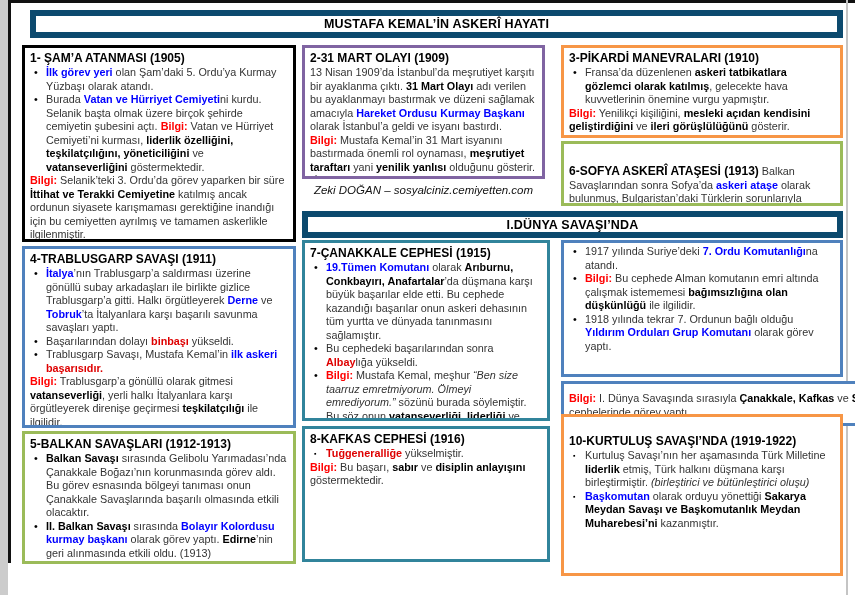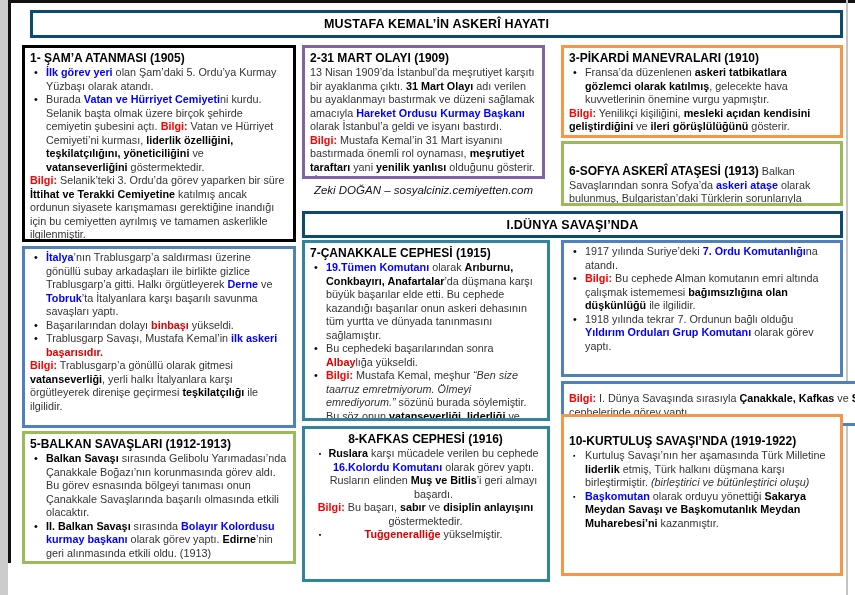--- a/index.html
+++ b/index.html
@@ -15,7 +15,7 @@
   .edge-right   { position:absolute; left:846px; top:0; width:2px; height:595px; background:#c4c4c4; }
 
   .banner {
-    position:absolute; box-sizing:border-box; border:3px solid #0c4a6e; background:#fff;
+    position:absolute; box-sizing:border-box; border:6px solid #0c4a6e; background:#fff;
     display:flex; align-items:center; justify-content:center;
     font-weight:bold; font-size:12.5px; color:#000; letter-spacing:.2px;
   }

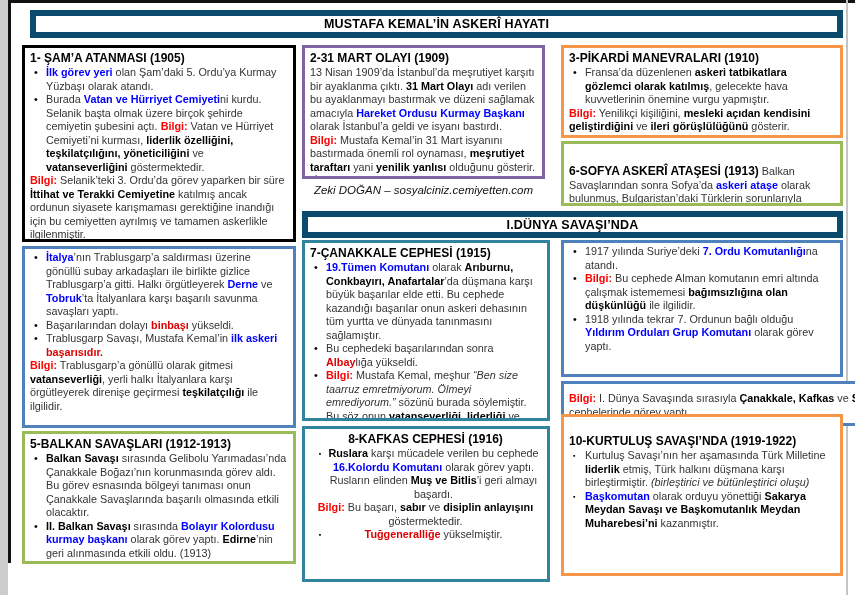--- a/index.html
+++ b/index.html
@@ -85,6 +85,7 @@
 </div>
 
 <div class="box" id="box-trablusgarp" style="border-color: rgb(79, 129, 189);">
+  <div class="box-title">4-TRABLUSGARP SAVAŞI (1911)</div>
   <div class="box-body">
       <div class="item bullet">
         <span class="marker">•</span>

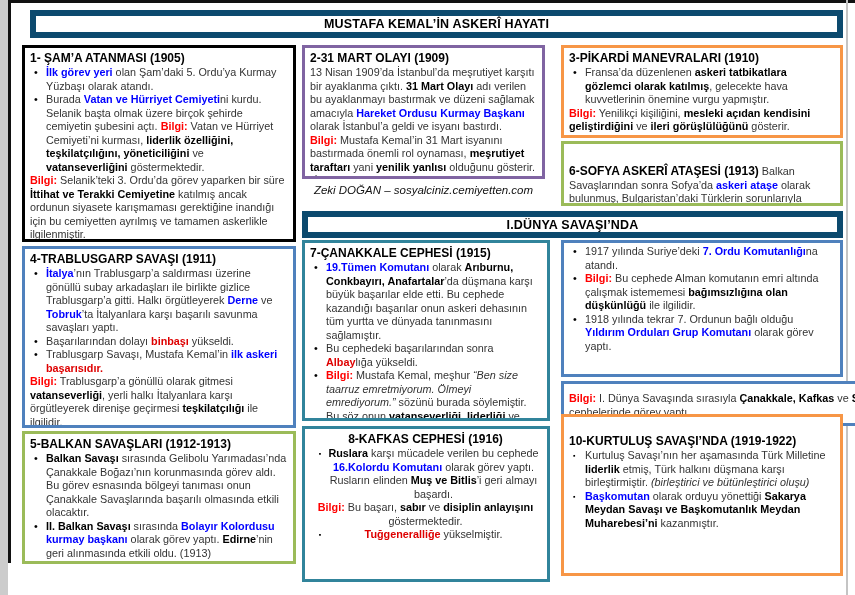--- a/index.html
+++ b/index.html
@@ -49,7 +49,7 @@
   #attribution     { position:absolute; left:302px; top:184px; width:243px; text-align:center;
                      font-style:italic; font-size:11.5px; color:#111; }
   #box-canakkale   { left:302px; top:240px; width:248px; height:181px; }
-  #box-kafkas      { left:302px; top:426px; width:248px; height:156px;text-align:center; }
+  #box-kafkas      { left:302px; top:426px; width:248px; height:136px; }
   
   #box-pikardi     { left:561px; top:45px;  width:282px; height:93px;  }
   #box-sofya       { left:561px; top:141px; width:282px; height:65px; padding-top:21px; }

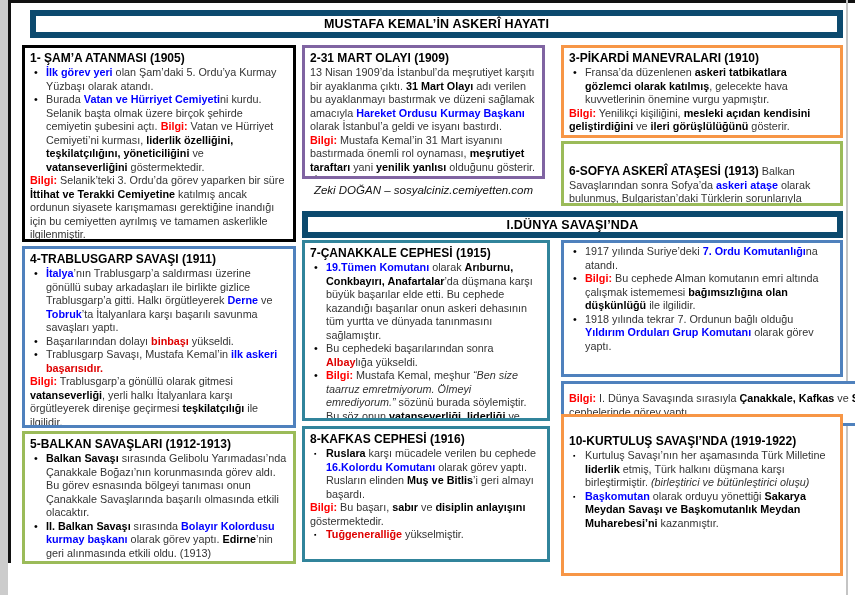--- a/index.html
+++ b/index.html
@@ -152,10 +152,6 @@
 <div class="box" id="box-kafkas" style="border-color: rgb(49, 132, 155);">
   <div class="box-title">8-KAFKAS CEPHESİ (1916)</div>
   <div class="box-body">
-      <div class="item sqbullet">
-        <span class="marker">▪</span>
-        <span class="runs"><span class="r-b">Ruslara</span><span class="r-n"> karşı mücadele verilen bu cephede </span><span class="r-blue">16.Kolordu Komutanı</span><span class="r-n"> olarak görev yaptı. Rusların elinden </span><span class="r-b">Muş ve Bitlis</span><span class="r-n">’i geri almayı başardı.</span></span>
-      </div>
       <div class="item para"><span class="runs"><span class="r-bilgi">Bilgi:</span><span class="r-n"> Bu başarı, </span><span class="r-b">sabır</span><span class="r-n"> ve </span><span class="r-b">disiplin anlayışını</span><span class="r-n"> göstermektedir.</span></span></div>
       <div class="item sqbullet">
         <span class="marker">▪</span>

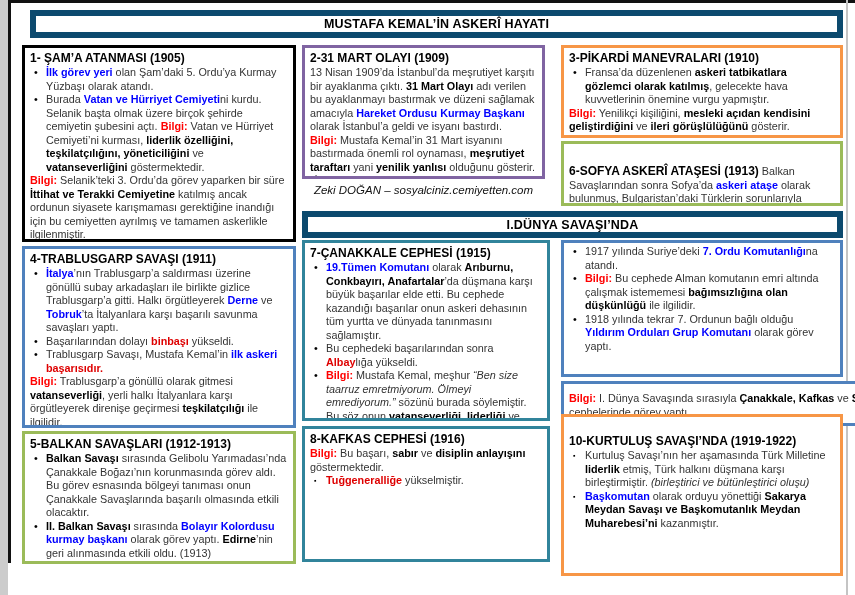--- a/index.html
+++ b/index.html
@@ -152,11 +152,11 @@
 <div class="box" id="box-kafkas" style="border-color: rgb(49, 132, 155);">
   <div class="box-title">8-KAFKAS CEPHESİ (1916)</div>
   <div class="box-body">
-      <div class="item para"><span class="runs"><span class="r-bilgi">Bilgi:</span><span class="r-n"> Bu başarı, </span><span class="r-b">sabır</span><span class="r-n"> ve </span><span class="r-b">disiplin anlayışını</span><span class="r-n"> göstermektedir.</span></span></div>
       <div class="item sqbullet">
         <span class="marker">▪</span>
         <span class="runs"><span class="r-red">Tuğgeneralliğe</span><span class="r-n"> yükselmiştir.</span></span>
       </div>
+      <div class="item para"><span class="runs"><span class="r-bilgi">Bilgi:</span><span class="r-n"> Bu başarı, </span><span class="r-b">sabır</span><span class="r-n"> ve </span><span class="r-b">disiplin anlayışını</span><span class="r-n"> göstermektedir.</span></span></div>
     </div>
 </div>
 

